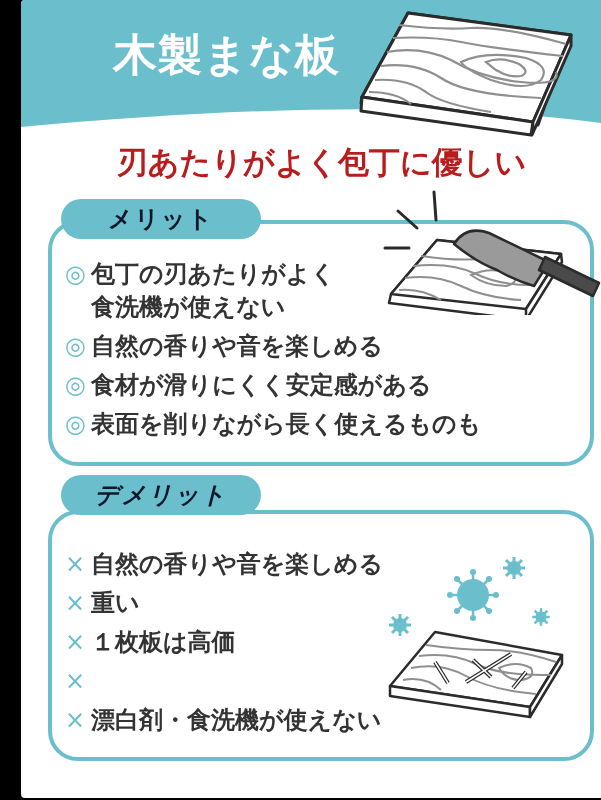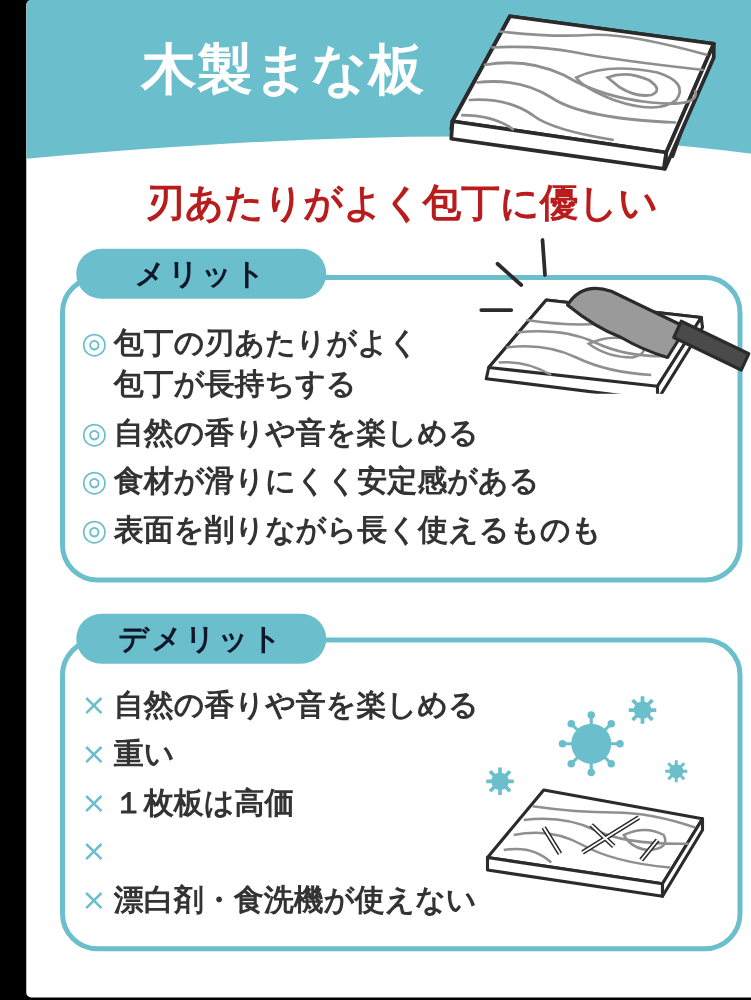--- a/index.html
+++ b/index.html
@@ -107,7 +107,7 @@
     <li>
       <span class="bullet">◎</span>
       <span class="txt">包丁の刃あたりがよく
-包丁が長持ちする</span>
+食洗機が使えない</span>
     </li>
     <li>
       <span class="bullet">◎</span>

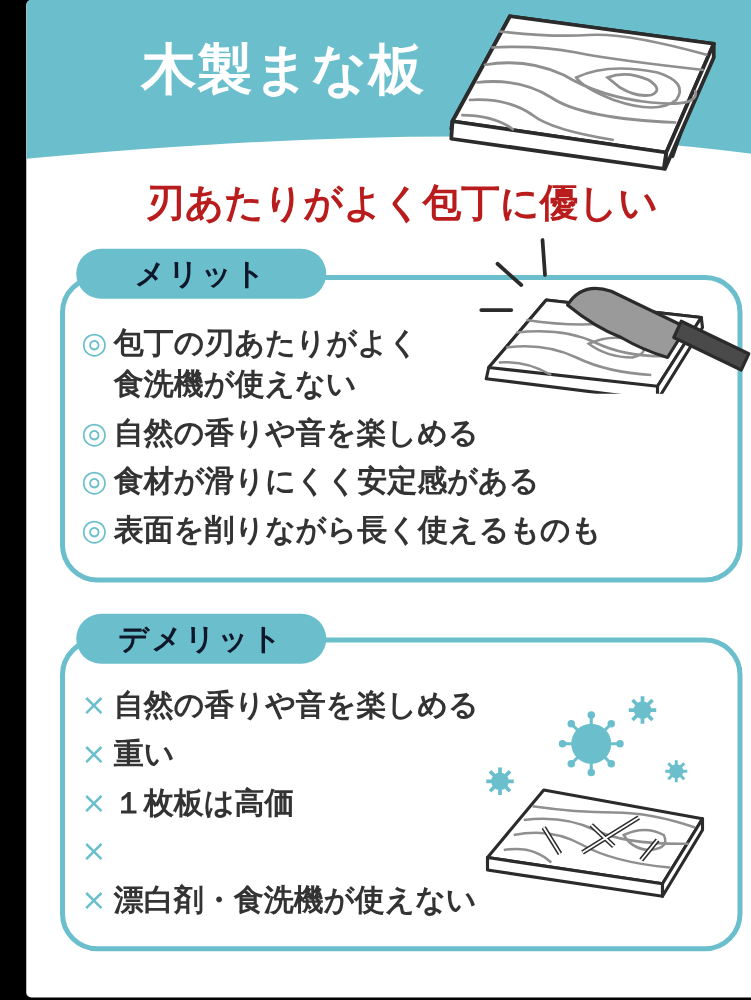--- a/index.html
+++ b/index.html
@@ -32,7 +32,7 @@
       display: flex; align-items: center; justify-content: center; letter-spacing: 2px;
     }
     .pill-merit { top: 199px; }
-    .pill-demerit { top: 491px; }
+    .pill-demerit { top: 475px; font-style: italic; }
     .list { position: absolute; left: 44px; margin: 0; padding: 0; list-style: none; }
     .list-merit { top: 255px; }
     .list-demerit { top: 545px; }

